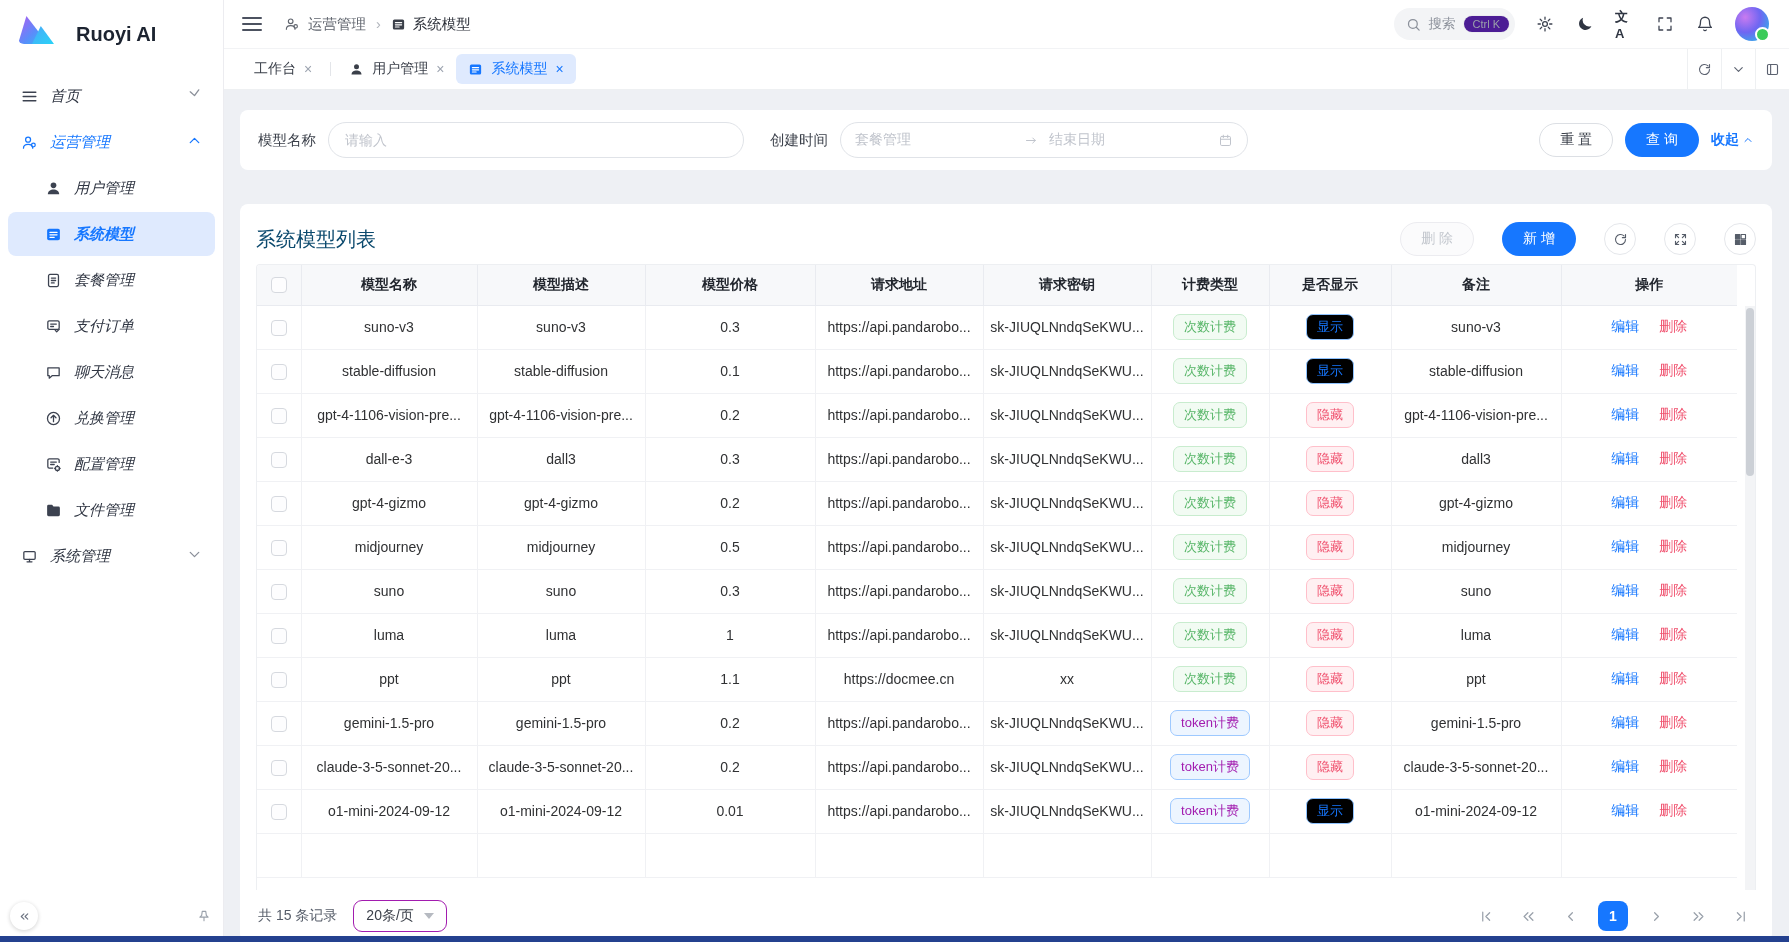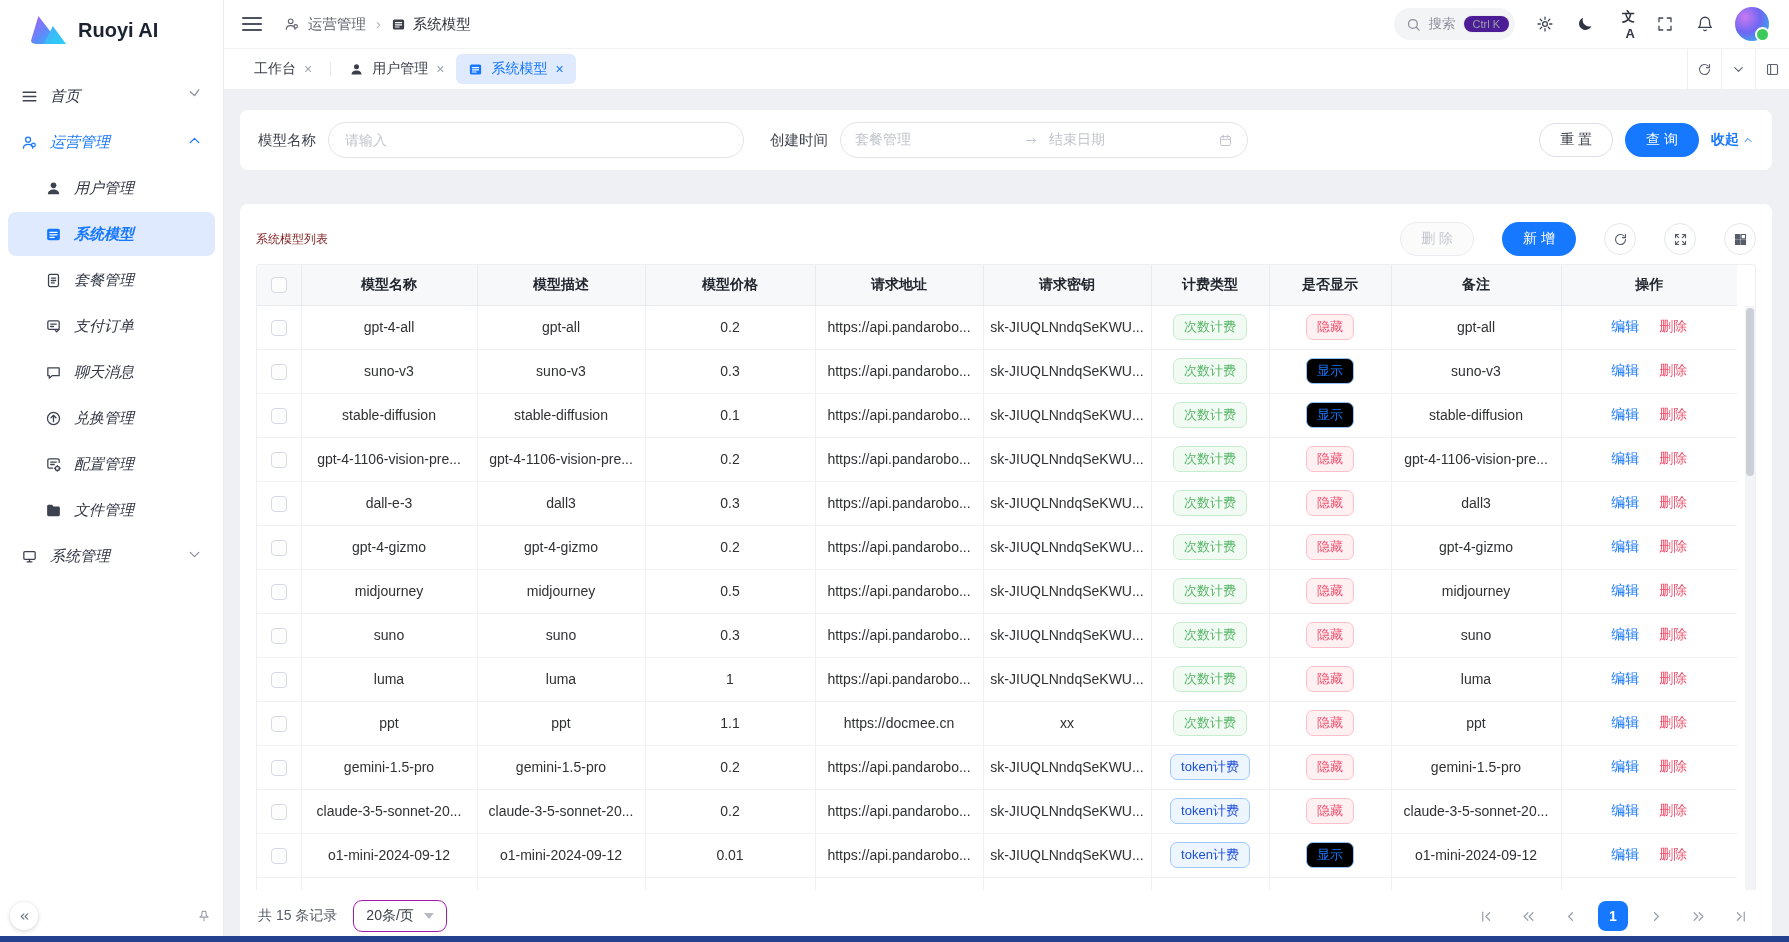--- a/index.html
+++ b/index.html
@@ -10,7 +10,7 @@
   
   .sidebar { width:224px; height:100%; background:#fff; border-right:1px solid #ececf0;
     display:flex; flex-direction:column; position:relative; z-index:5; }
-  .logo-row { display:flex; align-items:center; gap:12px; padding:14px 30px; }
+  .logo-row { display:flex; align-items:flex-end; gap:22px; padding:14px 18px; }
   .logo-mark { width:36px; height:32px; position:relative; }
   .logo-tri { position:absolute; left:0; top:2px; width:30px; height:28px;
     clip-path:polygon(28% 0,100% 100%,0 100%);

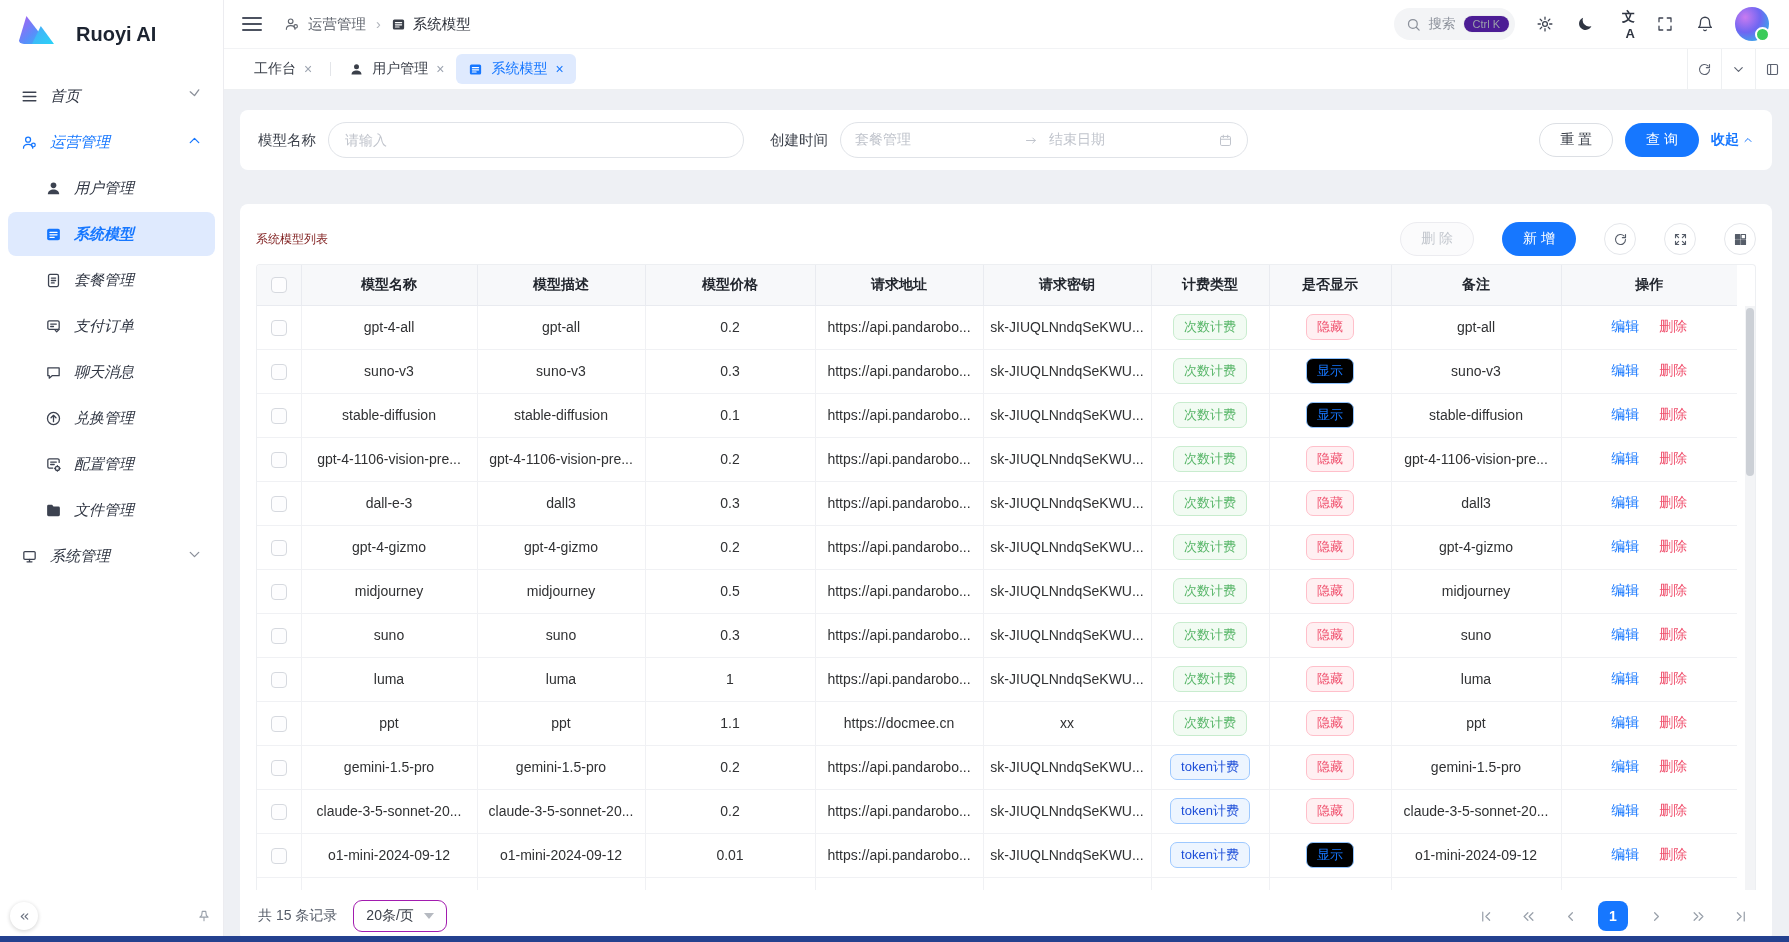--- a/index.html
+++ b/index.html
@@ -47,7 +47,7 @@
   .crumb { display:flex; align-items:center; gap:8px; color:#60656e; font-size:14.5px; }
   .crumb .sep { color:#b0b4bb; margin:0 2px; }
   .crumb .cur { color:#2b2f38; display:flex; align-items:center; gap:7px; }
-  .topbar-right { margin-left:auto; display:flex; align-items:center; gap:20px;text-align:right; }
+  .topbar-right { margin-left:auto; display:flex; align-items:center; gap:20px; }
   .search-pill { display:flex; align-items:center; gap:8px; background:#f3f4f6; border-radius:16px;
     height:32px; padding:0 6px 0 12px; cursor:pointer; }
   .search-pill .s-label { color:#8b909a; font-size:13.5px; }

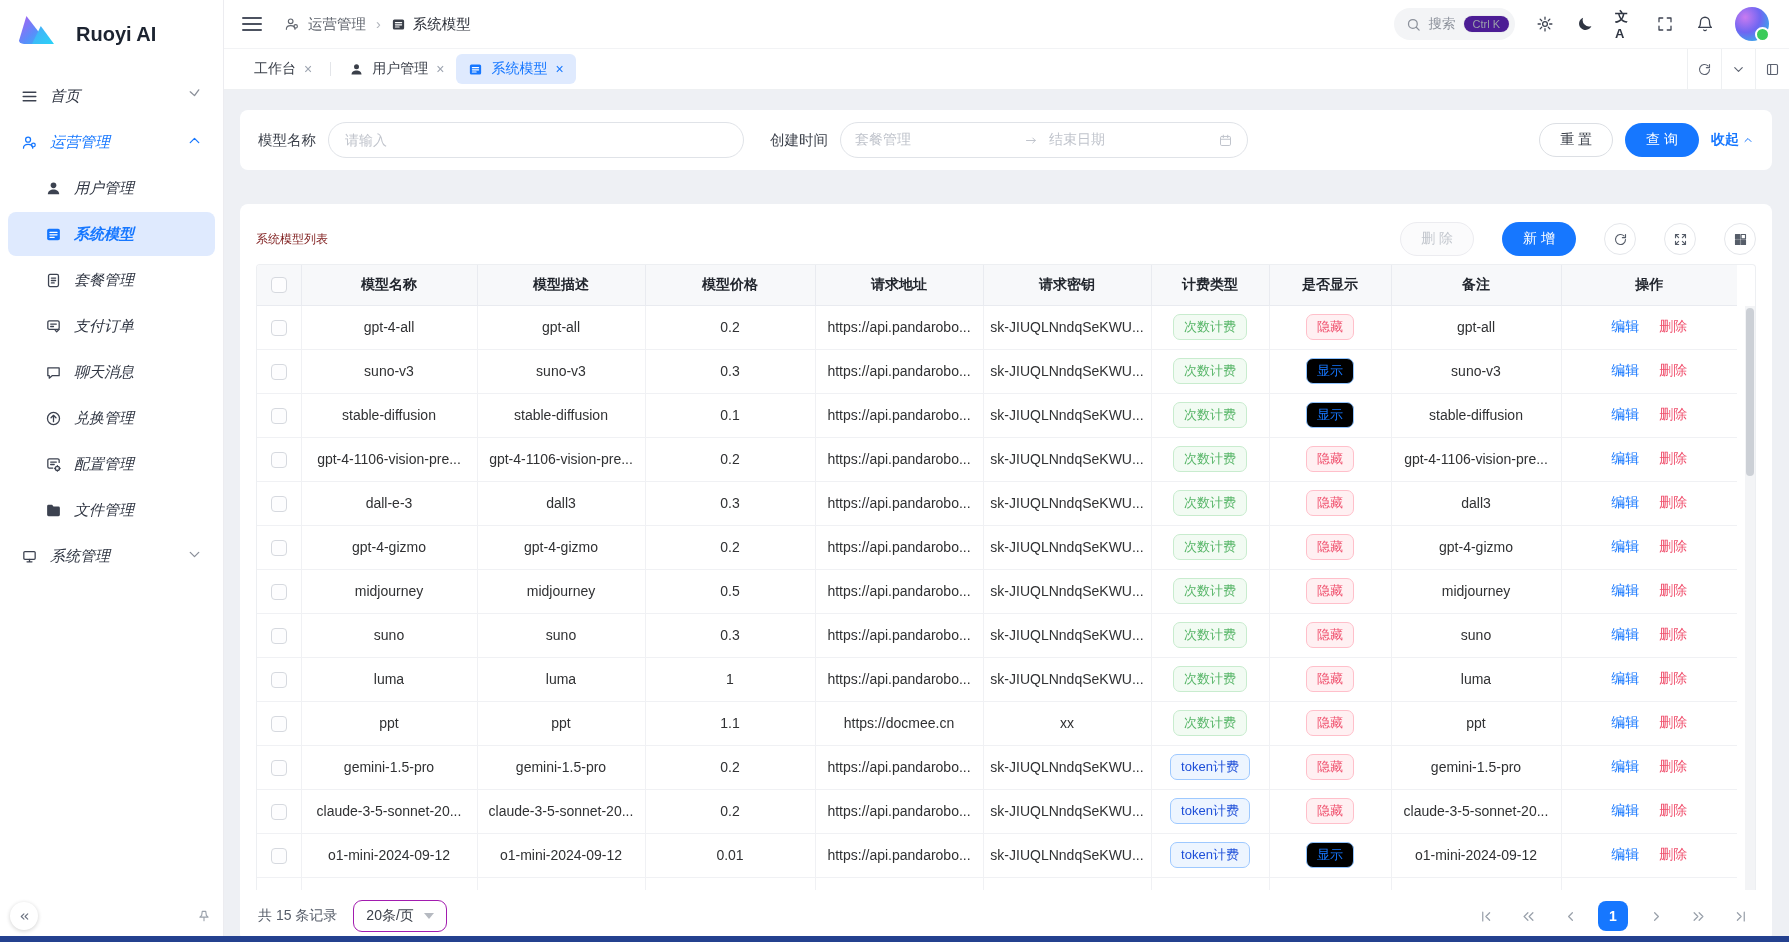--- a/index.html
+++ b/index.html
@@ -106,7 +106,7 @@
 
   .table-card { flex:1; padding:14px 16px 0; display:flex; flex-direction:column; min-height:0; }
   .table-head-row { display:flex; align-items:center; height:42px; margin-bottom:4px; }
-  .list-title { font-size:12px; color:#7f1d1d; }
+  .list-title { font-size:20px; color:#0c4a6e; }
   .table-toolbar { margin-left:auto; display:flex; align-items:center; gap:28px; }
   .icon-btn { width:32px; height:32px; border-radius:50%; border:1px solid #e5e7eb; background:#fff;
     display:flex; align-items:center; justify-content:center; cursor:pointer; }

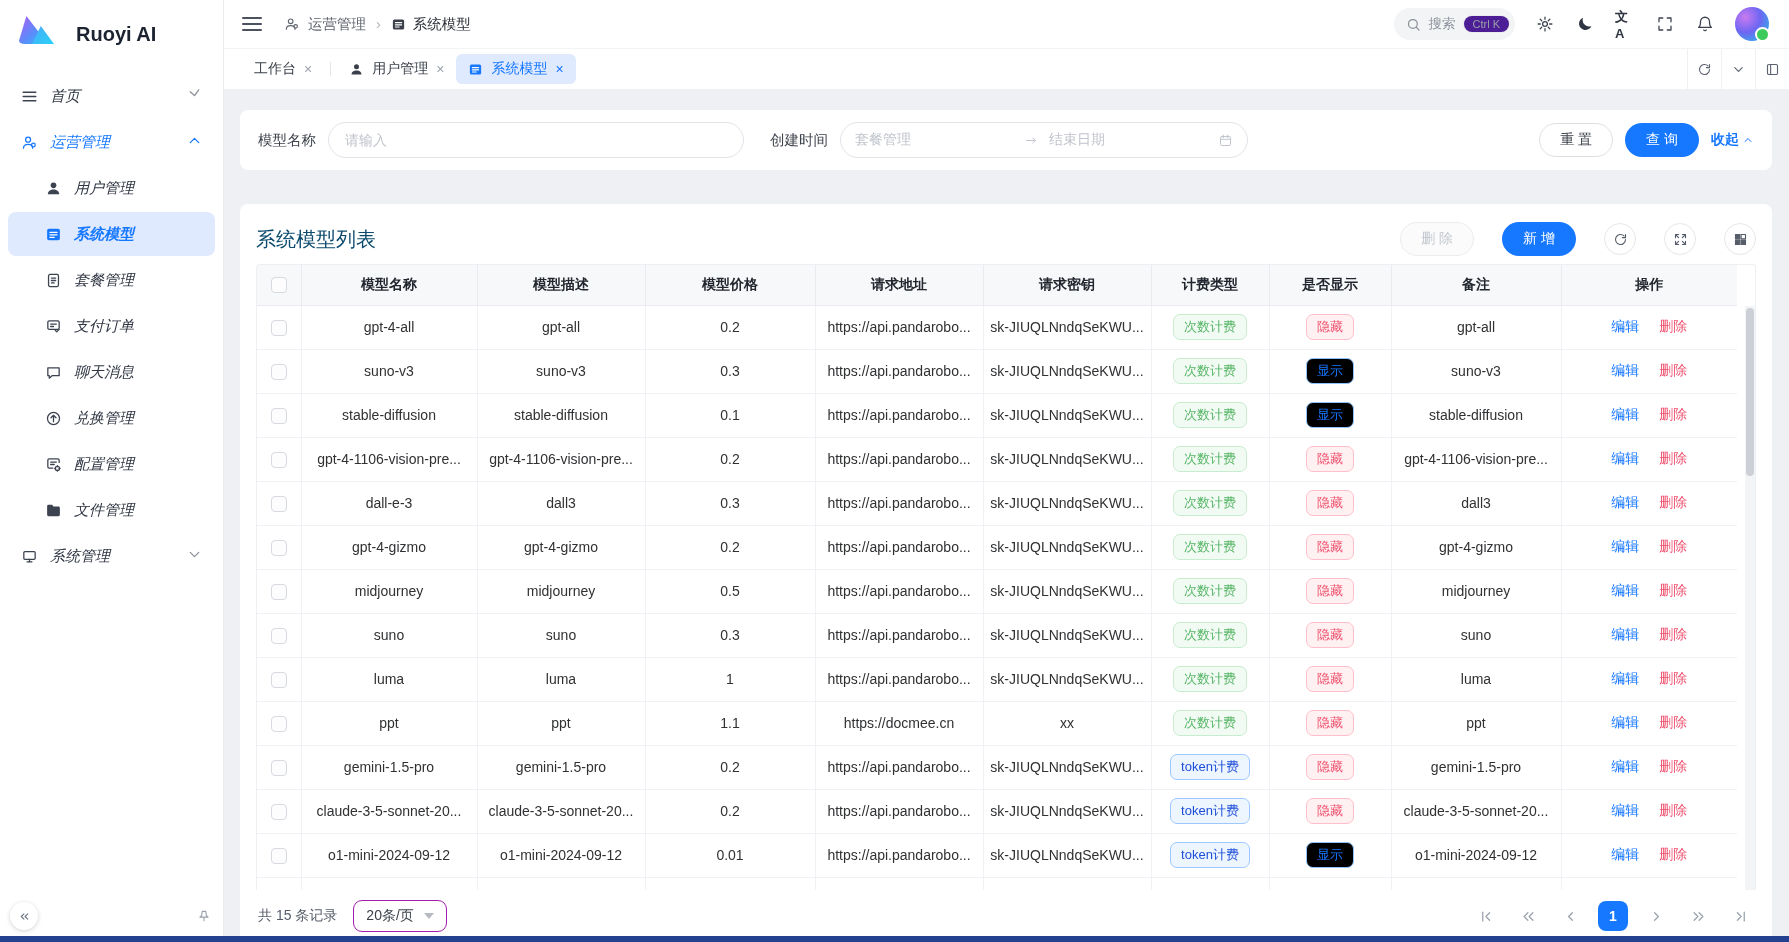--- a/index.html
+++ b/index.html
@@ -486,21 +486,6 @@
             </thead>
             <tbody>
 
-                <tr>
-                  <td><span class="cbx"></span></td>
-                  <td>gpt-4-all</td>
-                  <td>gpt-all</td>
-                  <td>0.2</td>
-                  <td>https://api.pandarobo...</td>
-                  <td>sk-JIUQLNndqSeKWU...</td>
-                  <td><span class="pill count">次数计费</span></td>
-                  <td><span class="pill hide">隐藏</span></td>
-                  <td>gpt-all</td>
-                  <td>
-                    <span class="op-link edit">编辑</span>
-                    <span class="op-link del">删除</span>
-                  </td>
-                </tr>
 
                 <tr>
                   <td><span class="cbx"></span></td>

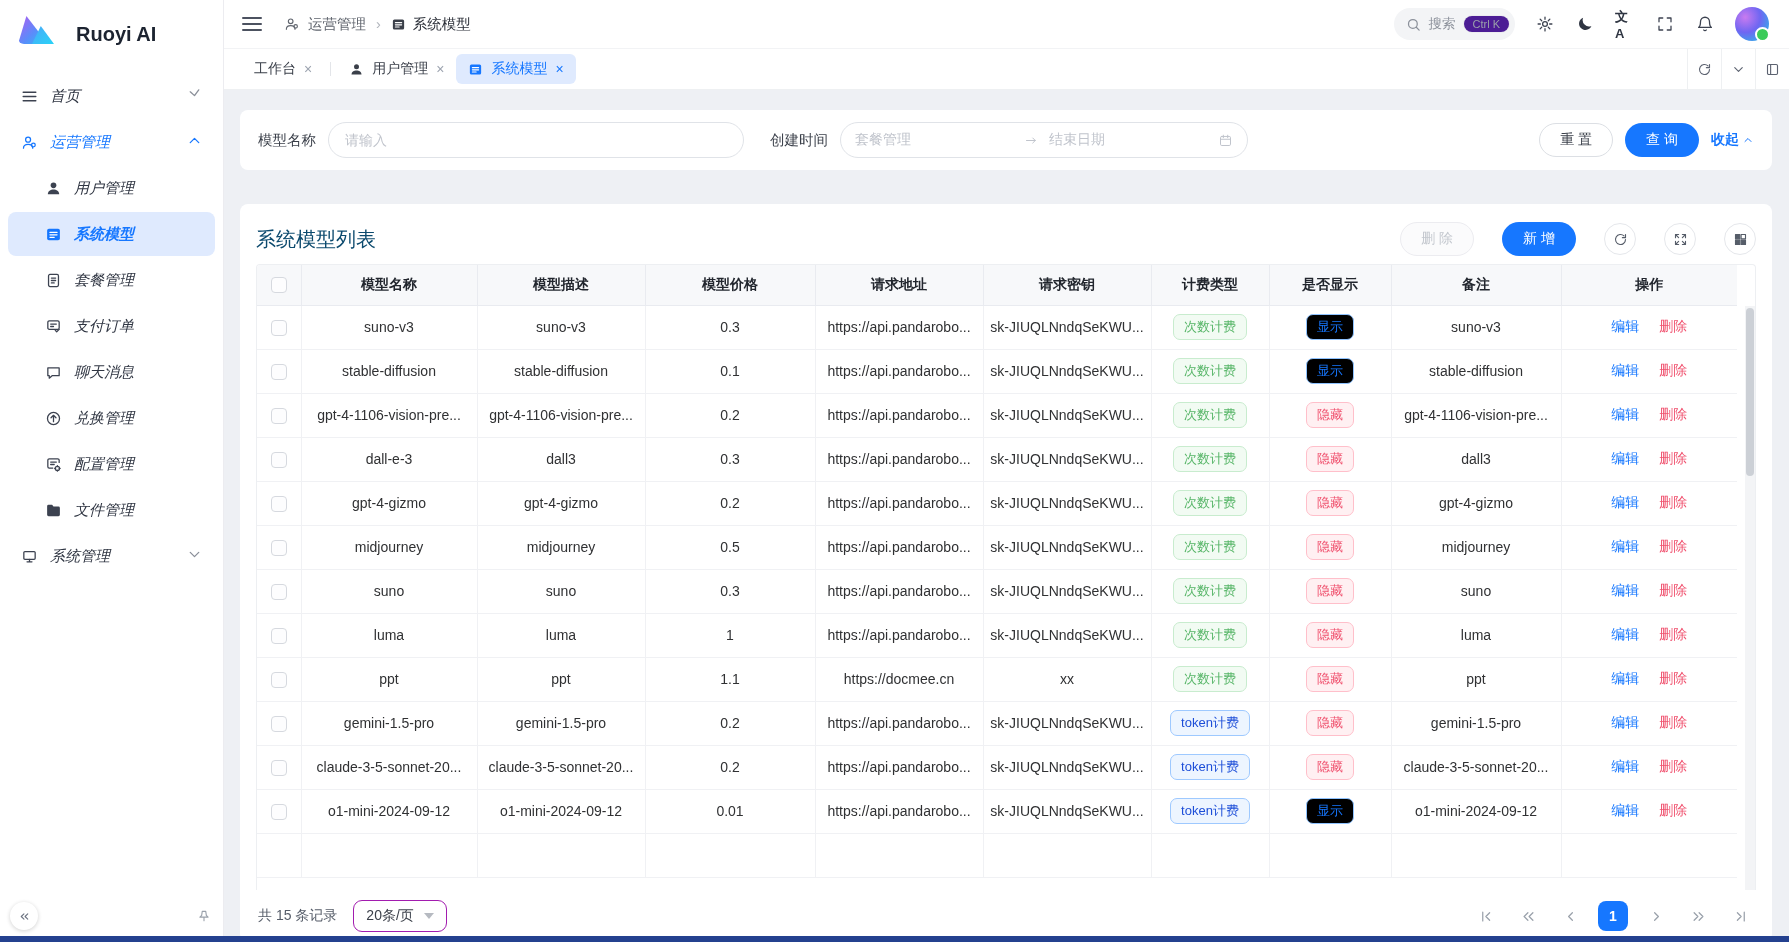--- a/index.html
+++ b/index.html
@@ -123,7 +123,7 @@
     display:inline-block; vertical-align:middle; cursor:pointer; }
   .pill { display:inline-block; padding:3px 10px; border-radius:7px; font-size:13px; border:1px solid; line-height:1.35; }
   .pill.count { color:#56b567; background:#f2fbf3; border-color:#c8ecce; }
-  .pill.token { color:#1d4ed8; background:#edf5ff; border-color:#9ec9ff; }
+  .pill.token { color:#a21caf; background:#edf5ff; border-color:#9ec9ff; }
   .pill.hide { color:#f0516e; background:#fff0f2; border-color:#ffbfca; }
   .pill.show { color:#1677ff; background:#000000; border-color:#8fc3ff; }
   .op-link { cursor:pointer; font-size:14px; }

